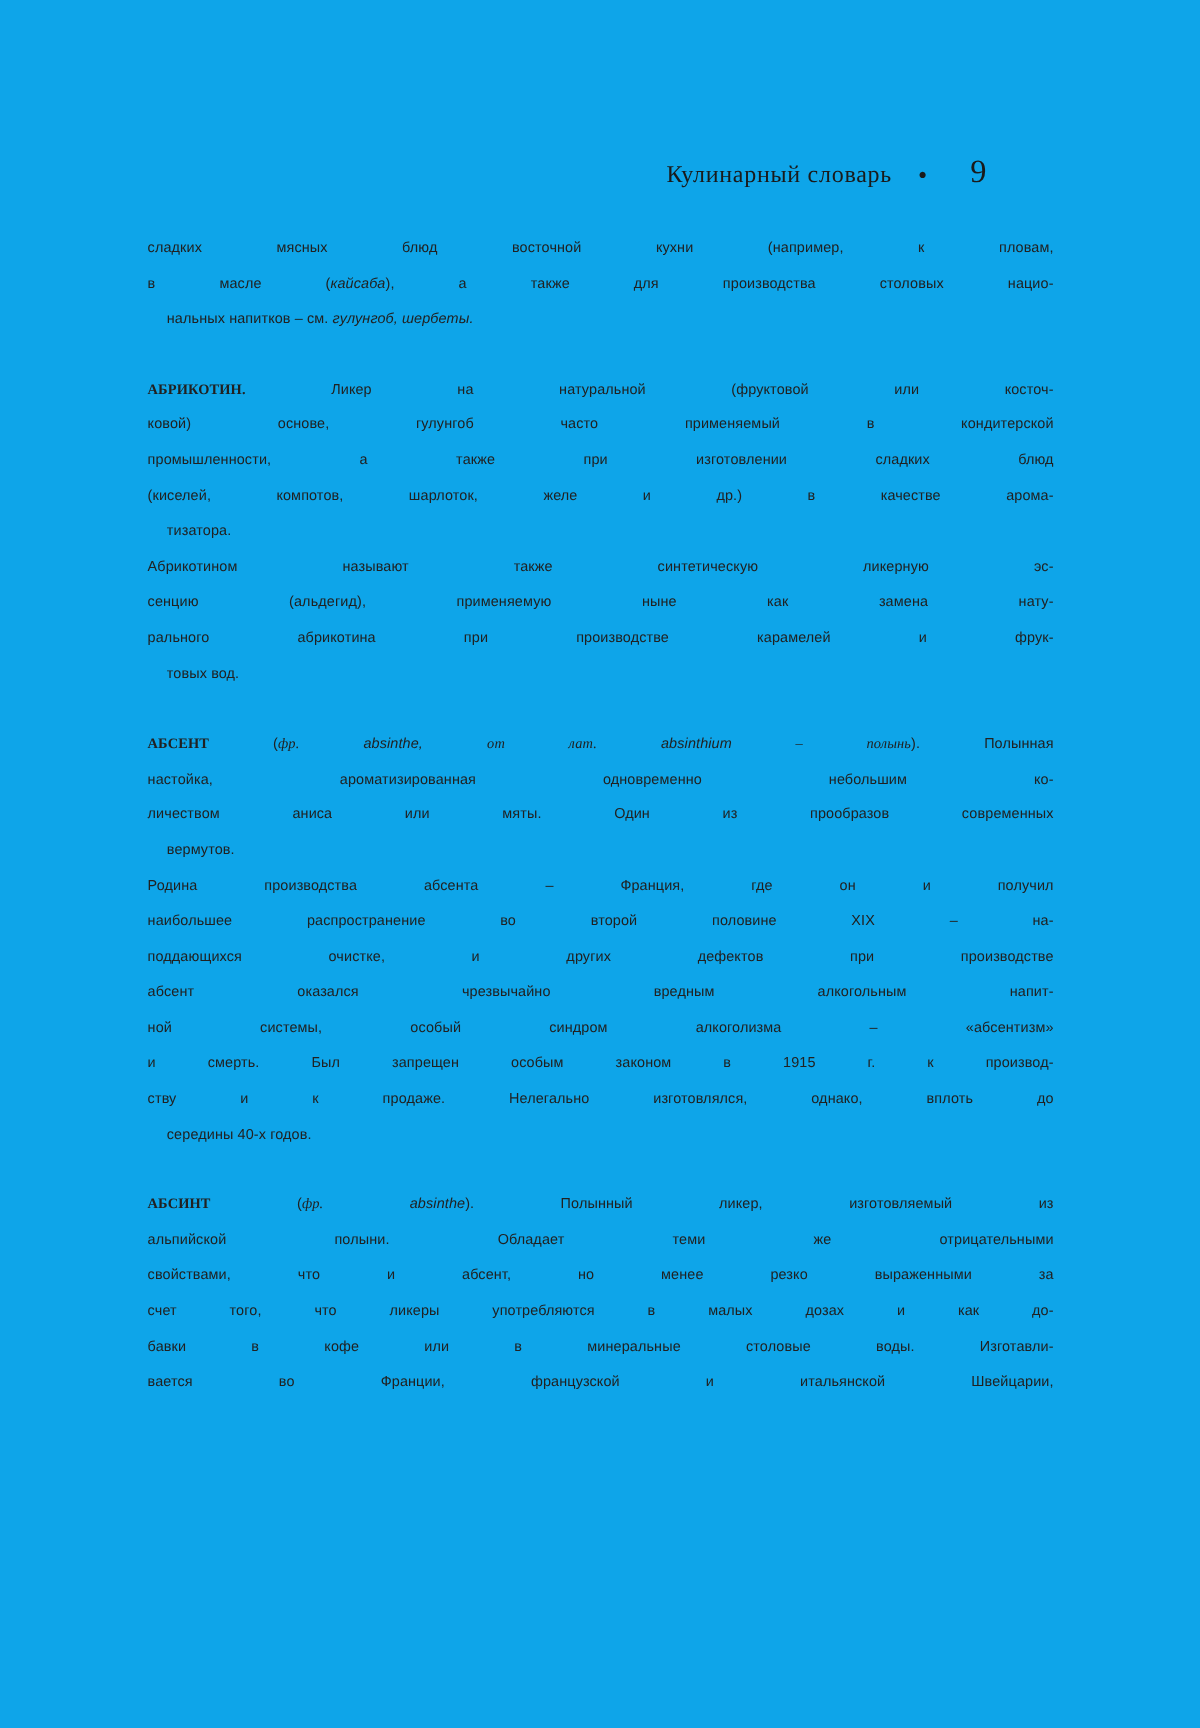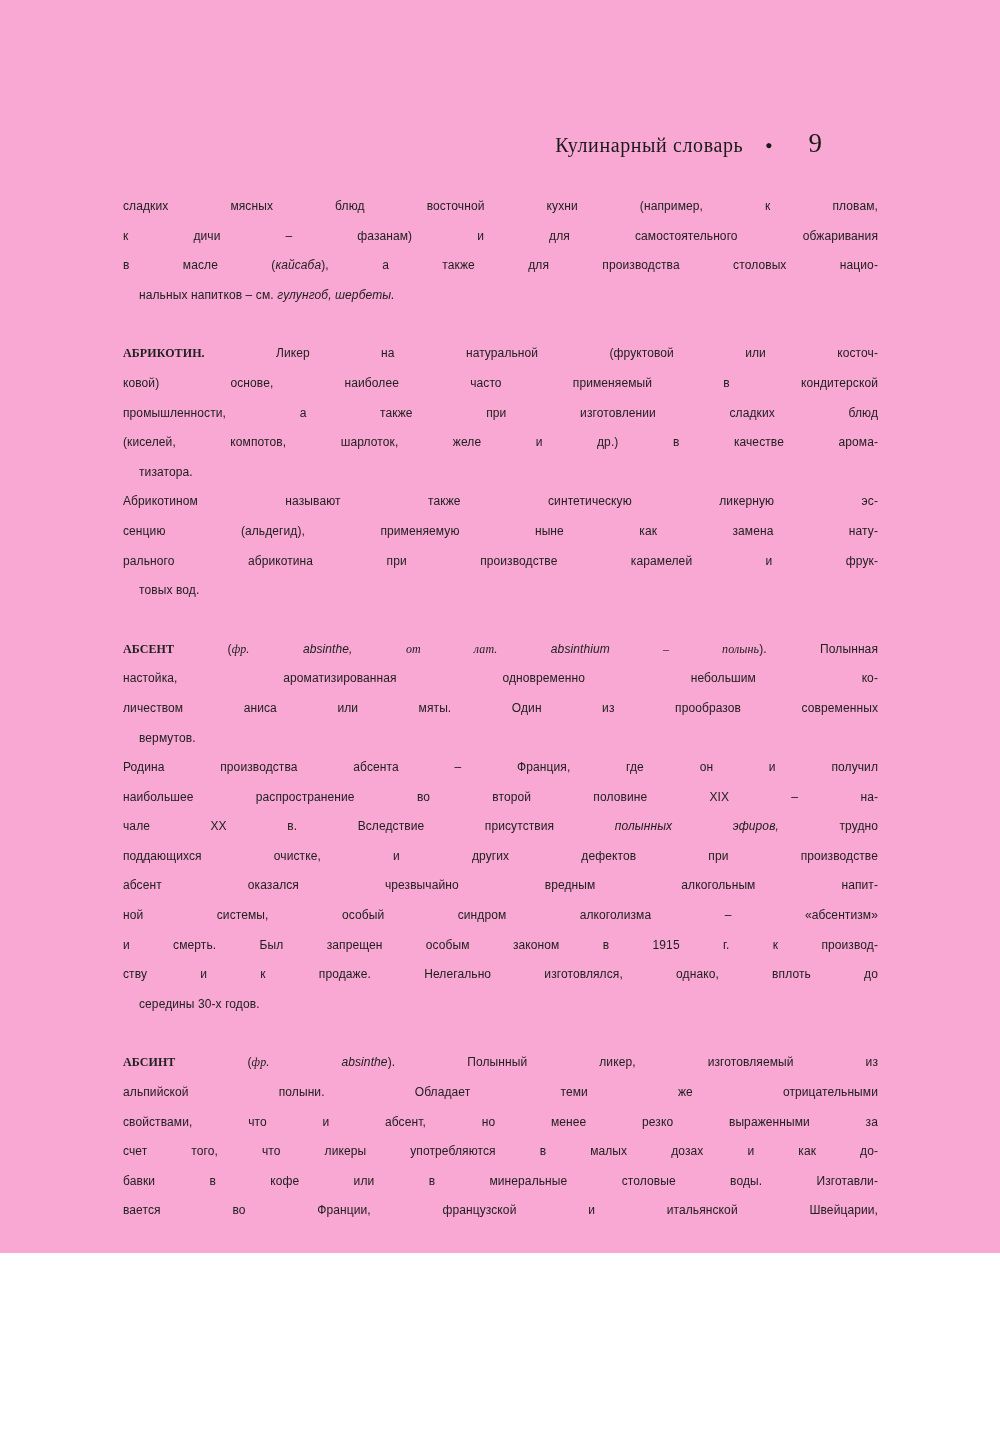--- a/index.html
+++ b/index.html
@@ -6,8 +6,8 @@
   .page {
     position: relative;
     width: 1000px;
-    height: 1253px;
-    background: #f9a8d4;
+    height: 1440px;
+    background: #0ea5e9;
     color: #212121;
     font-family: "Liberation Sans", sans-serif;
     overflow: hidden;

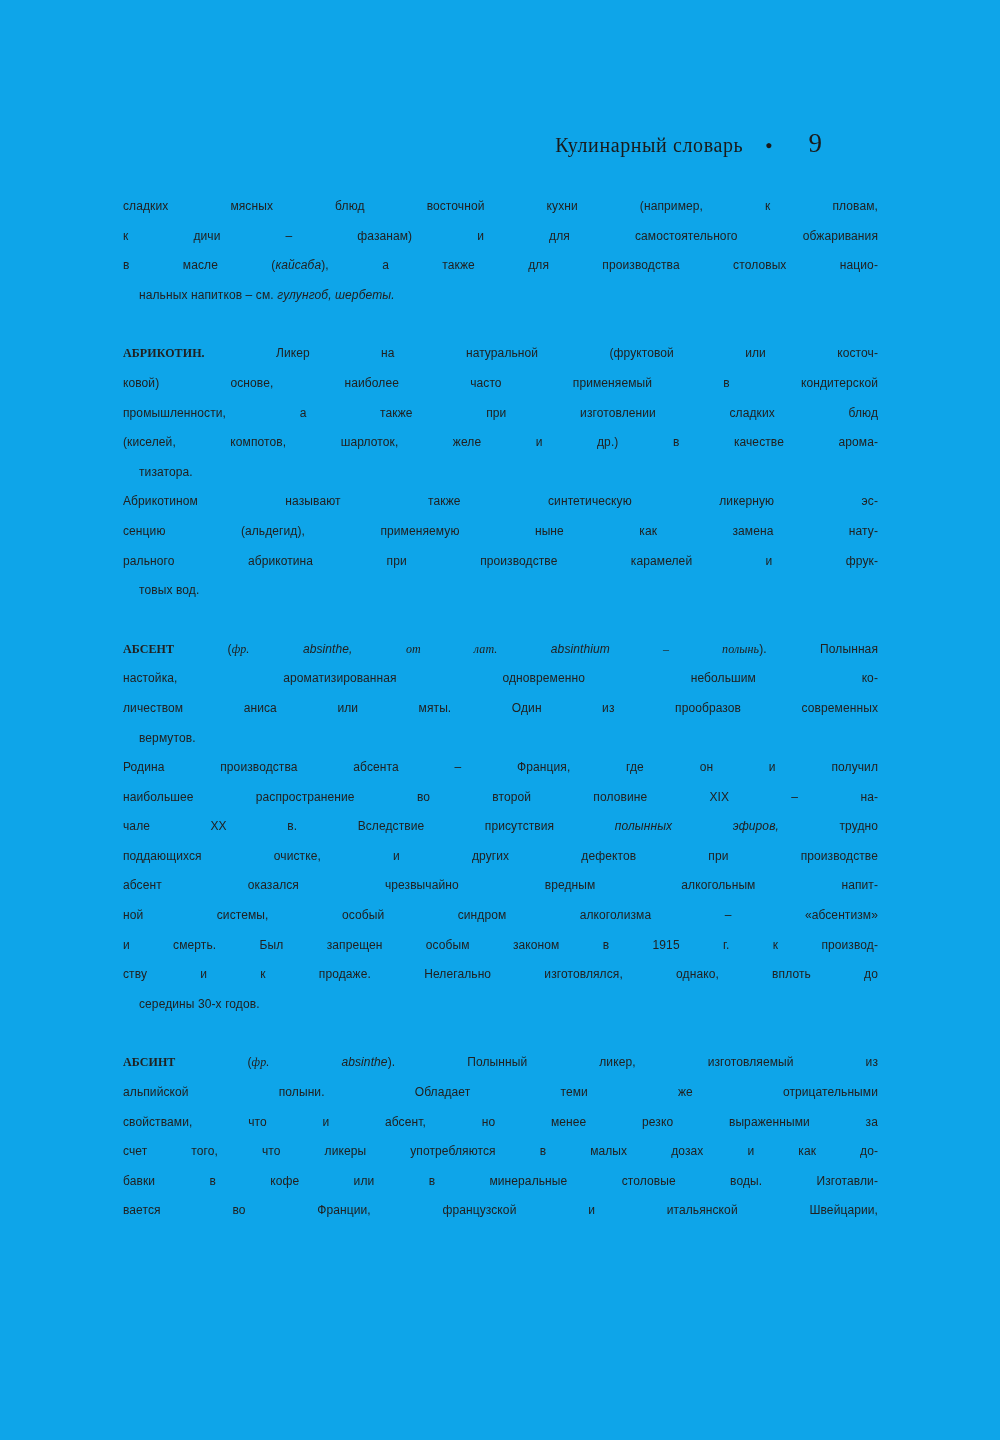--- a/index.html
+++ b/index.html
@@ -69,7 +69,6 @@
   <div class="text-column" id="text-column">
       <div class="paragraph">
         <div class="line"><span class="run-n">сладких мясных блюд восточной кухни (например, к пловам,</span></div>
-        <div class="line"><span class="run-n">к дичи – фазанам) и для самостоятельного обжаривания</span></div>
         <div class="line"><span class="run-n">в масле (</span><span class="run-i">кайсаба</span><span class="run-n">), а также для производства столовых нацио-</span></div>
         <div class="line line-end"><span class="run-n">нальных напитков – см. </span><span class="run-i">гулунгоб, шербеты.</span></div>
       </div>

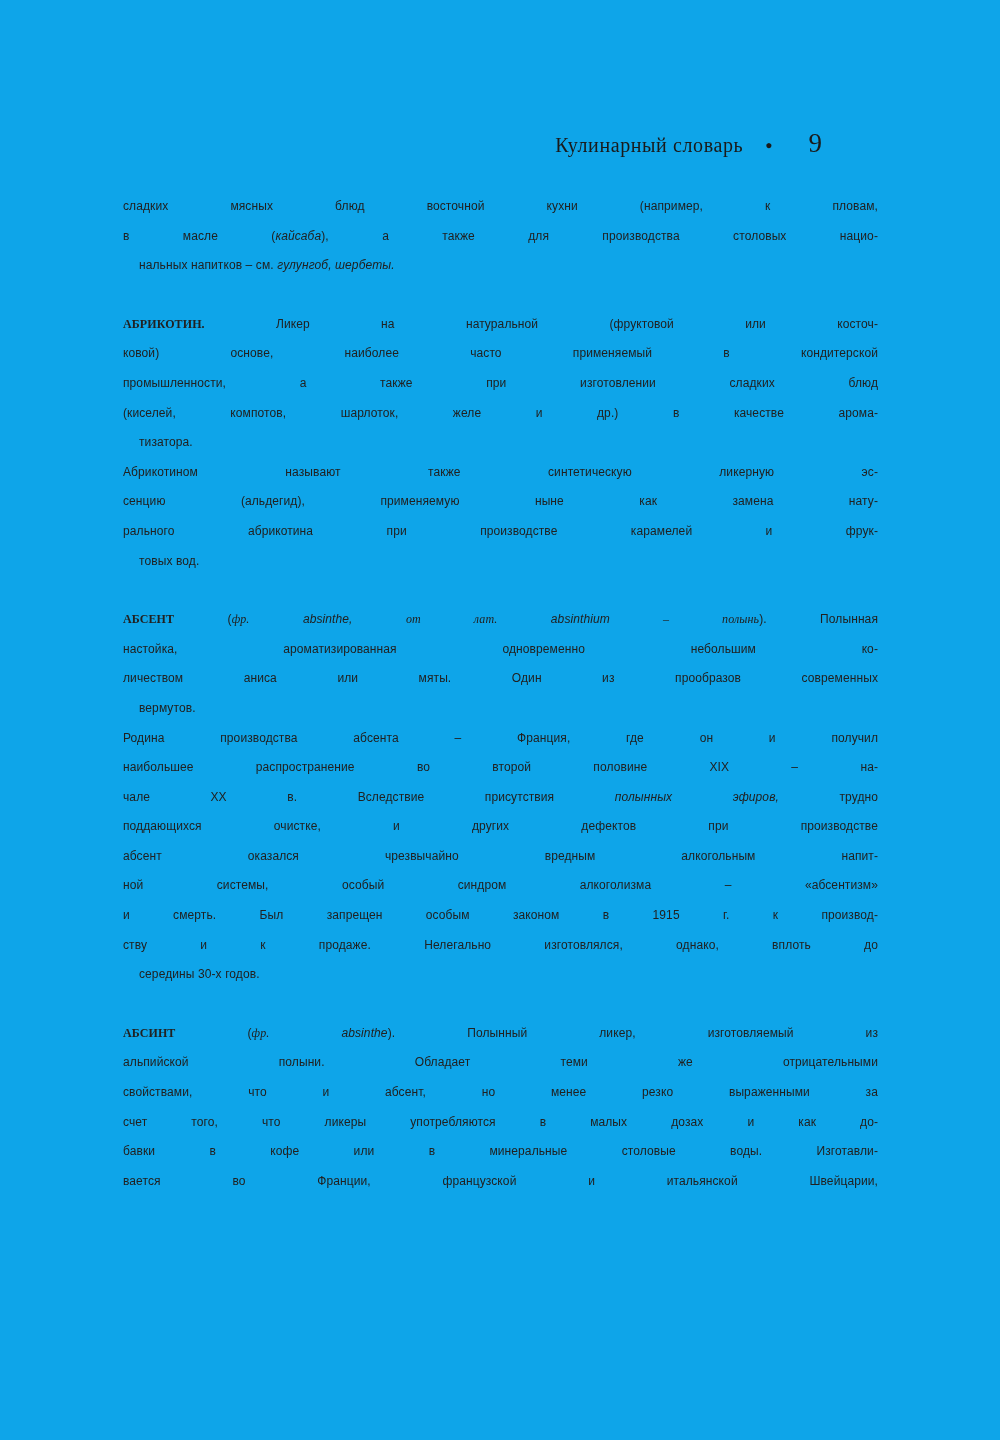--- a/index.html
+++ b/index.html
@@ -74,7 +74,7 @@
       </div>
       <div class="paragraph">
         <div class="line"><span class="run-b">АБРИКОТИН.</span><span class="run-n"> Ликер на натуральной (фруктовой или косточ-</span></div>
-        <div class="line"><span class="run-n">ковой) основе, наиболее часто применяемый в кондитерской</span></div>
+        <div class="line"><span class="run-n">ковой) основе, гулунгоб часто применяемый в кондитерской</span></div>
         <div class="line"><span class="run-n">промышленности, а также при изготовлении сладких блюд</span></div>
         <div class="line"><span class="run-n">(киселей, компотов, шарлоток, желе и др.) в качестве арома-</span></div>
         <div class="line line-end"><span class="run-n">тизатора.</span></div>

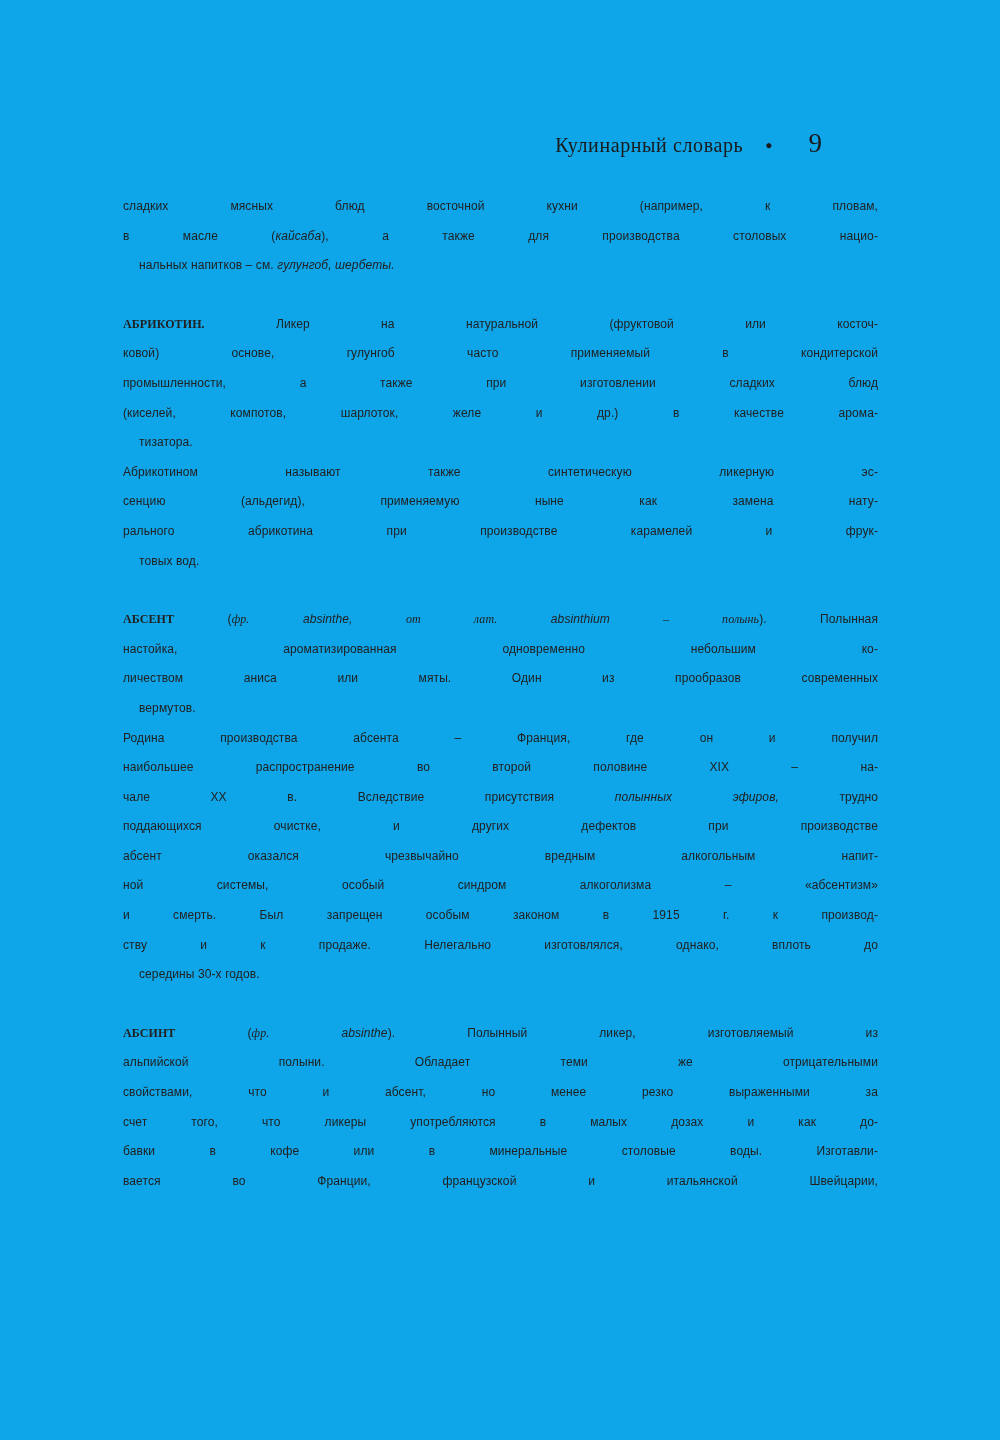--- a/index.html
+++ b/index.html
@@ -90,7 +90,6 @@
         <div class="line line-end"><span class="run-n">вермутов.</span></div>
         <div class="line"><span class="run-n">Родина производства абсента – Франция, где он и получил</span></div>
         <div class="line"><span class="run-n">наибольшее распространение во второй половине XIX – на-</span></div>
-        <div class="line"><span class="run-n">чале XX в. Вследствие присутствия </span><span class="run-i">полынных эфиров,</span><span class="run-n"> трудно</span></div>
         <div class="line"><span class="run-n">поддающихся очистке, и других дефектов при производстве</span></div>
         <div class="line"><span class="run-n">абсент оказался чрезвычайно вредным алкогольным напит-</span></div>
         <div class="line"><span class="run-n">ной системы, особый синдром алкоголизма – «абсентизм»</span></div>

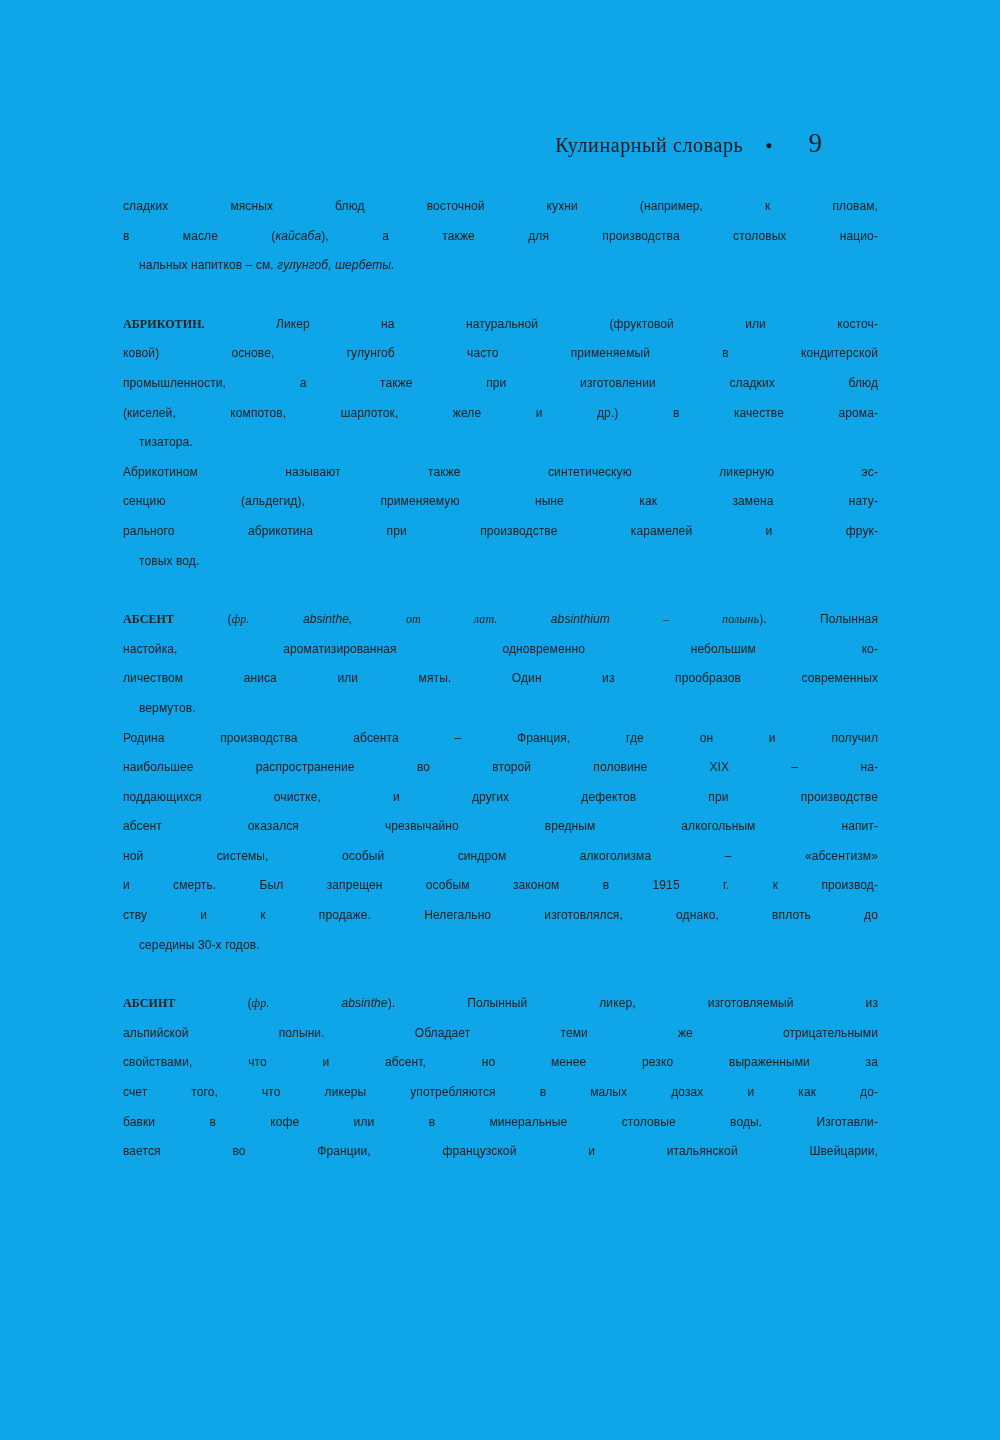--- a/index.html
+++ b/index.html
@@ -95,7 +95,7 @@
         <div class="line"><span class="run-n">ной системы, особый синдром алкоголизма – «абсентизм»</span></div>
         <div class="line"><span class="run-n">и смерть. Был запрещен особым законом в 1915 г. к производ-</span></div>
         <div class="line"><span class="run-n">ству и к продаже. Нелегально изготовлялся, однако, вплоть до</span></div>
-        <div class="line line-end"><span class="run-n">середины 30-х годов.</span></div>
+        <div class="line line-end"><span class="run-n">середины 40-х годов.</span></div>
       </div>
       <div class="paragraph">
         <div class="line"><span class="run-b">АБСИНТ</span><span class="run-n"> (</span><span class="run-is">фр.</span><span class="run-n"> </span><span class="run-i">absinthe</span><span class="run-n">). Полынный ликер, изготовляемый из</span></div>

